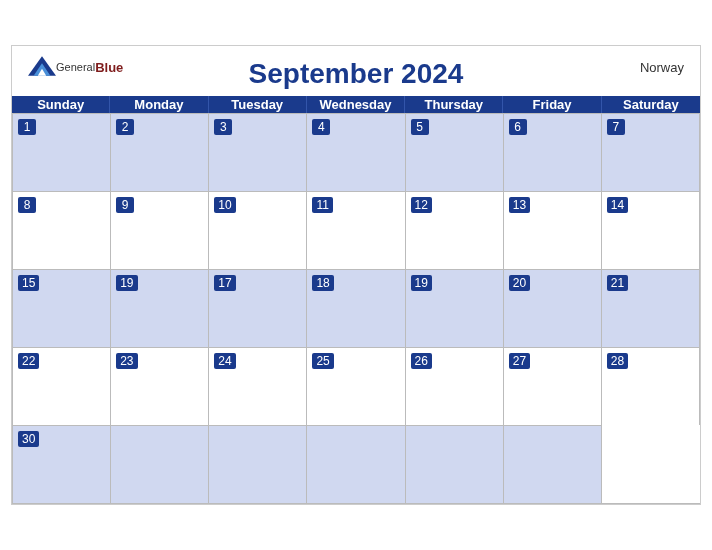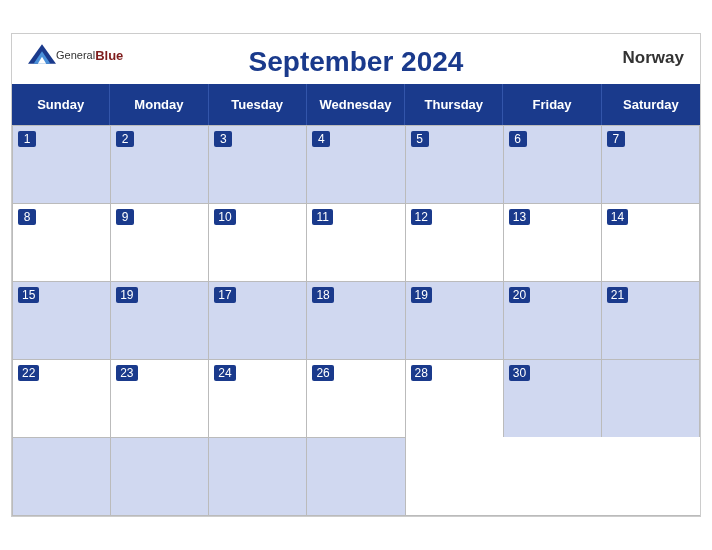--- a/index.html
+++ b/index.html
@@ -58,9 +58,8 @@
       position: absolute;
       right: 16px;
       top: 14px;
-      font-size: 17px;
+      font-size: 13px;
       color: #333;
-      font-weight: bold;
     }
     .day-headers {
       display: grid;

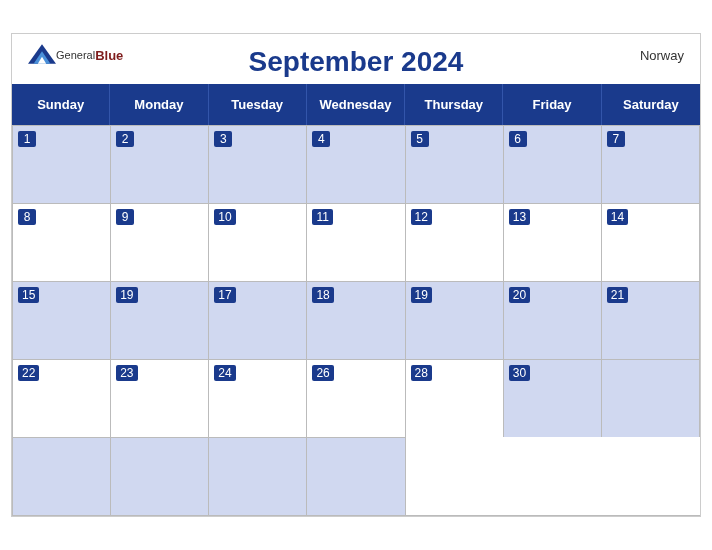--- a/index.html
+++ b/index.html
@@ -69,7 +69,7 @@
     .day-header {
       color: #fff;
       text-align: center;
-      padding: 13px 0;
+      padding: 1px 0;
       font-size: 13px;
       font-weight: bold;
       border-right: 1px solid #3355aa;

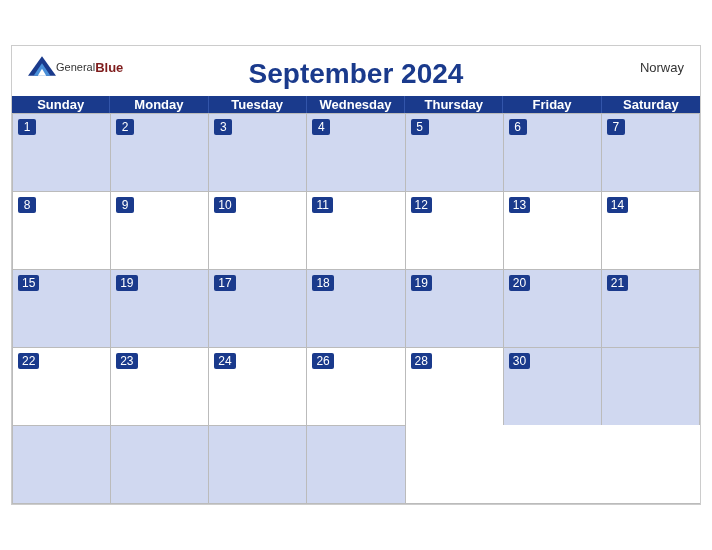--- a/index.html
+++ b/index.html
@@ -158,6 +158,7 @@
       <div class="day-cell"><span class="day-number">22</span></div>
       <div class="day-cell"><span class="day-number">23</span></div>
       <div class="day-cell"><span class="day-number">24</span></div>
+      <div class="day-cell"><span class="day-number">25</span></div>
       <div class="day-cell"><span class="day-number">26</span></div>
       <div class="day-cell"><span class="day-number">28</span></div>
       <div class="day-cell shaded"><span class="day-number">30</span></div>

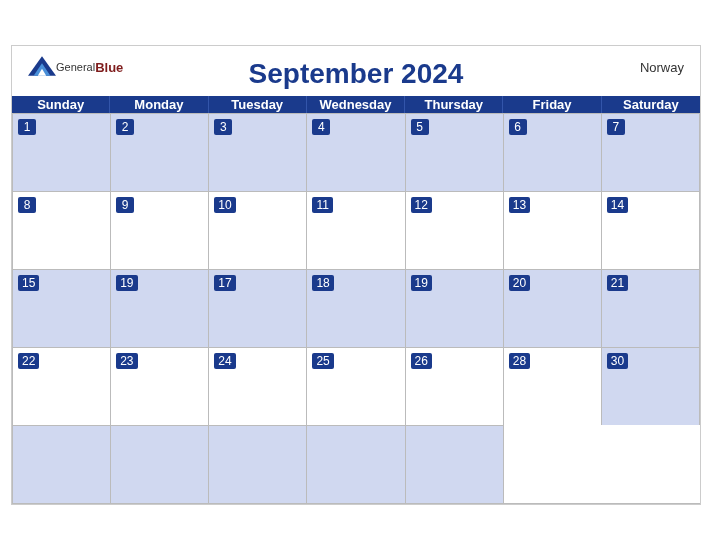--- a/index.html
+++ b/index.html
@@ -160,6 +160,7 @@
       <div class="day-cell"><span class="day-number">24</span></div>
       <div class="day-cell"><span class="day-number">25</span></div>
       <div class="day-cell"><span class="day-number">26</span></div>
+      <div class="day-cell"><span class="day-number">27</span></div>
       <div class="day-cell"><span class="day-number">28</span></div>
       <div class="day-cell shaded"><span class="day-number">30</span></div>
       <div class="day-cell shaded"></div>

